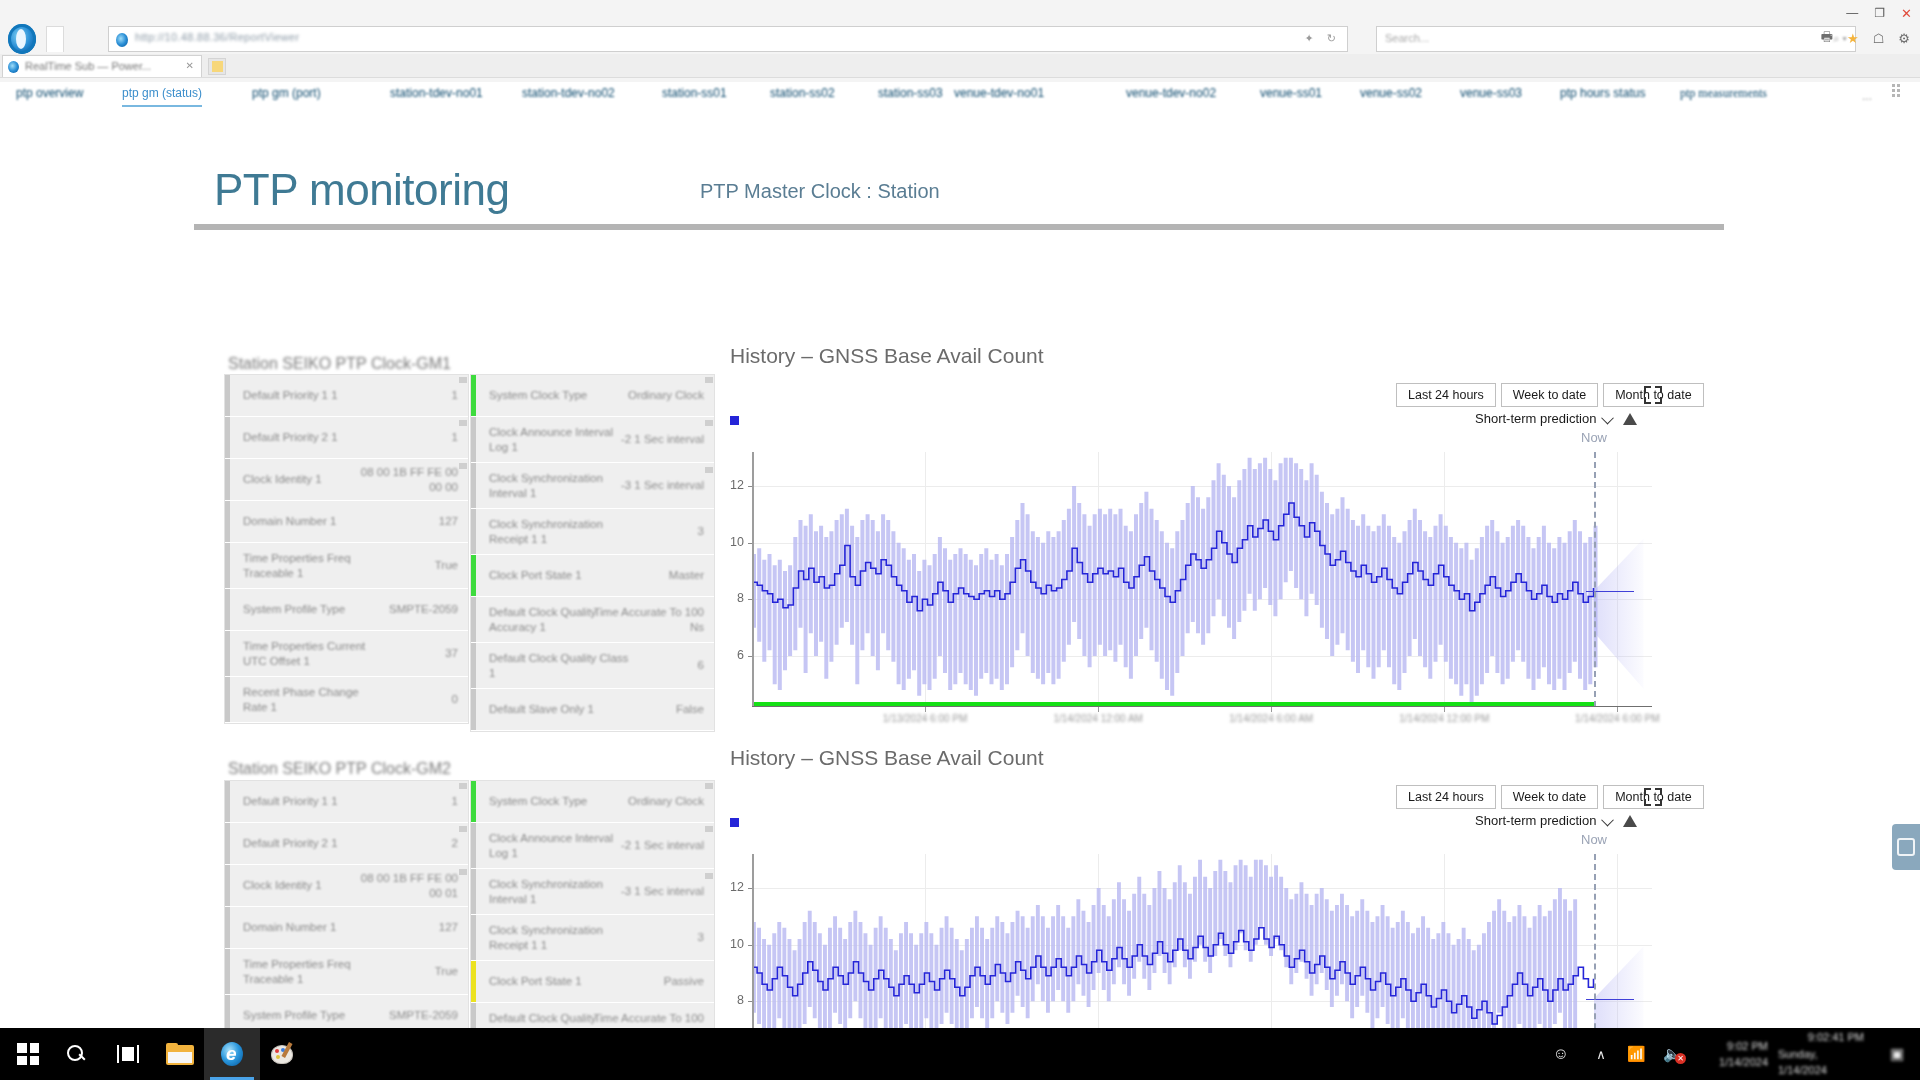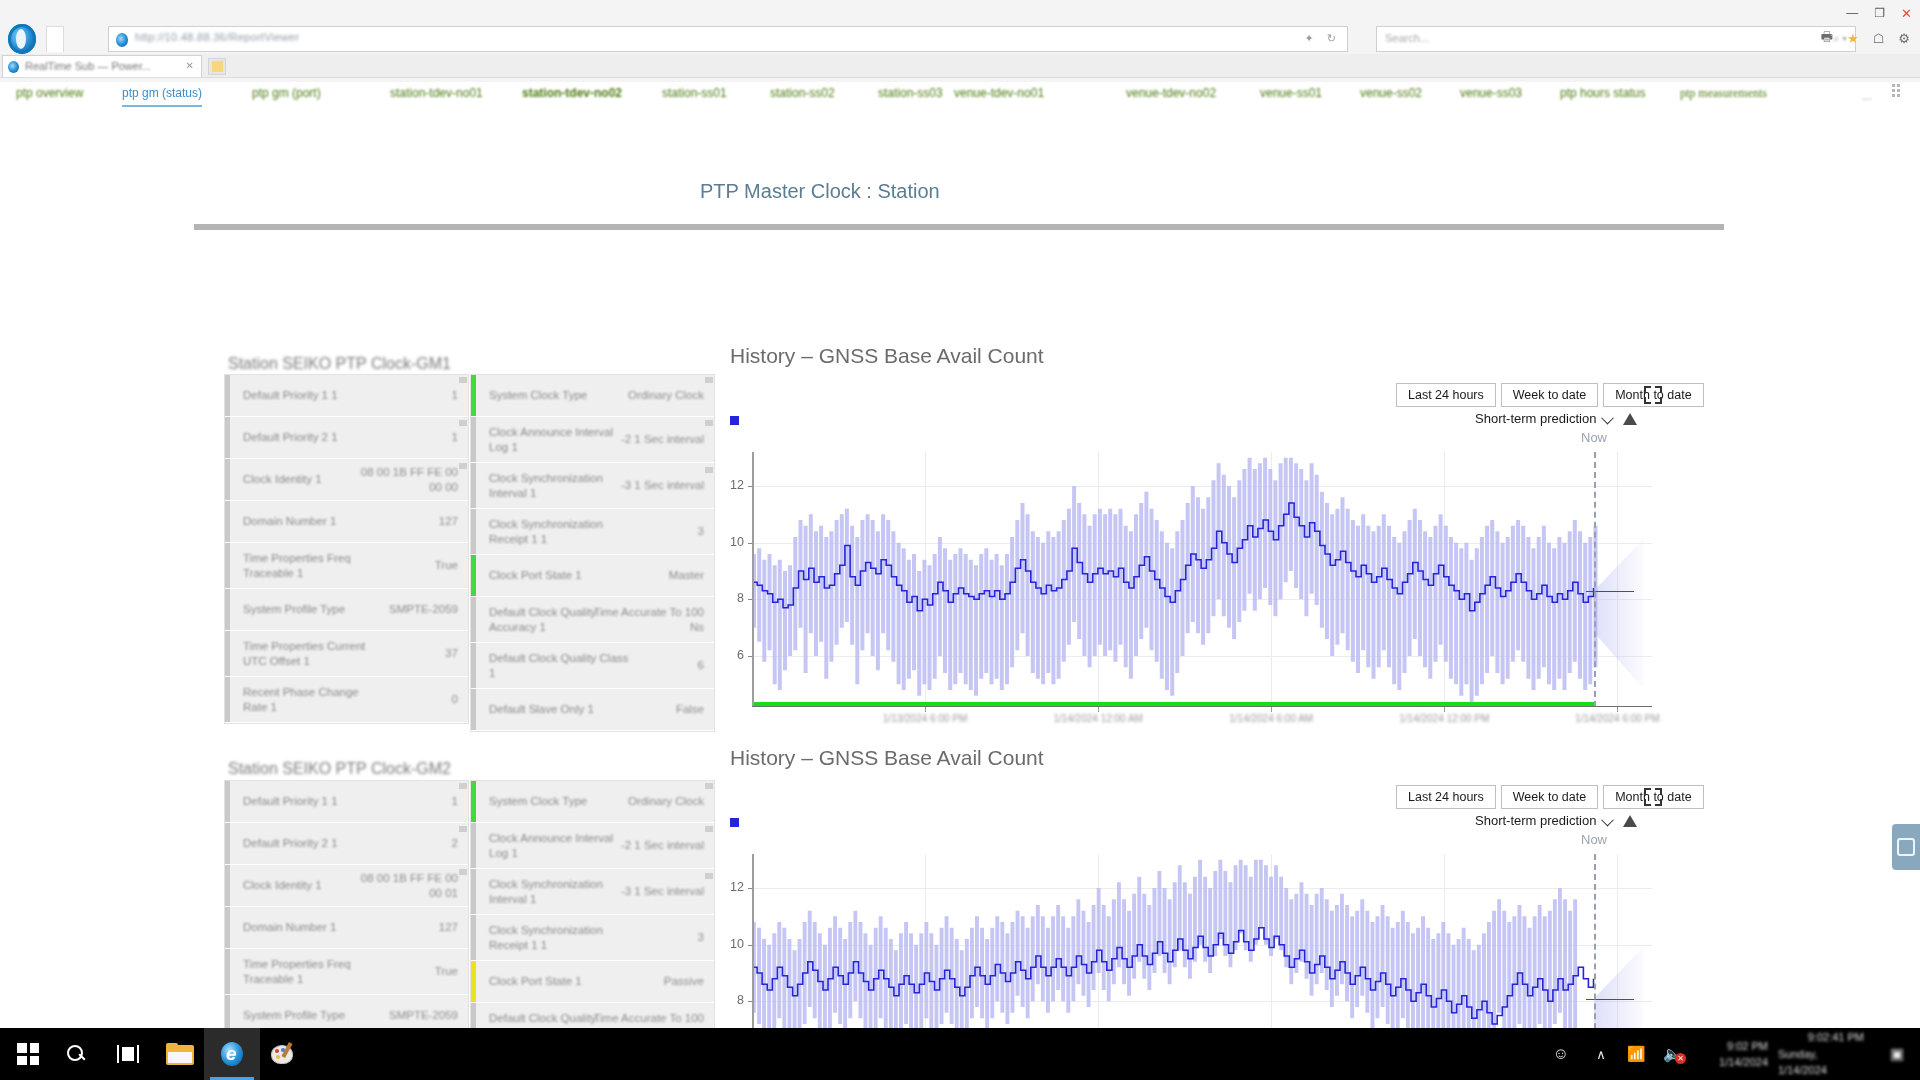--- a/index.html
+++ b/index.html
@@ -57,7 +57,7 @@
   
   .reporttabs { position:absolute; left:0; top:82px; width:1920px; height:28px; background:#ffffff; }
   .rtab {
-    position:absolute; top:4px; height:20px; font-size:12px; color:#4d7c0f;
+    position:absolute; top:4px; height:20px; font-size:12px; color:#0c4a6e;
     filter: blur(0.85px); white-space:nowrap; padding:0 2px;
   }
   .rtab.active { color:#3b8ecc; filter: blur(0.75px); }

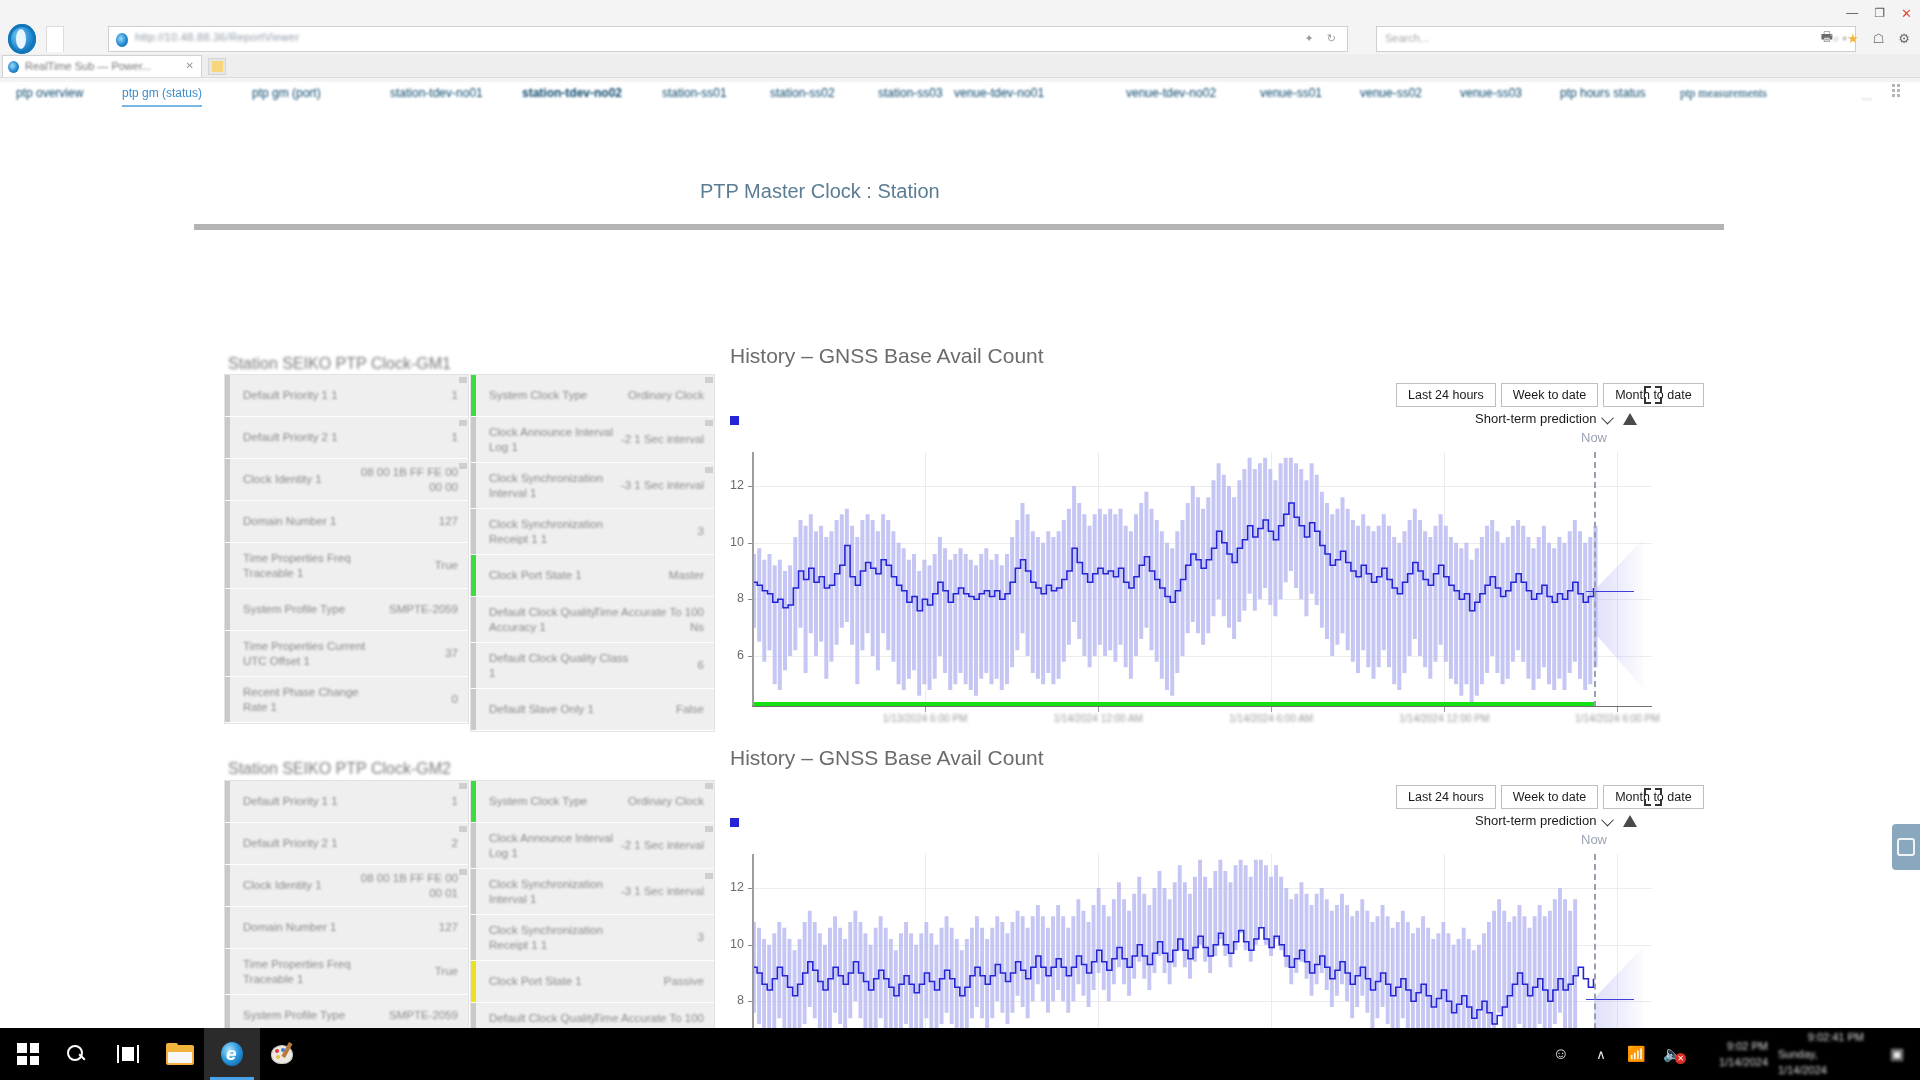--- a/index.html
+++ b/index.html
@@ -237,7 +237,7 @@
       <div class="rtab active" style="left: 120px;">ptp gm (status)</div>
       <div class="rtab" style="left: 250px;">ptp gm (port)</div>
       <div class="rtab" style="left: 388px;">station-tdev-no01</div>
-      <div class="rtab" style="left: 520px; font-weight: bold;">station-tdev-no02</div>
+      <div class="rtab" style="left: 520px;">station-tdev-no02</div>
       <div class="rtab" style="left: 660px; text-align: center;">station-ss01</div>
       <div class="rtab" style="left: 768px;">station-ss02</div>
       <div class="rtab" style="left: 876px;">station-ss03</div>

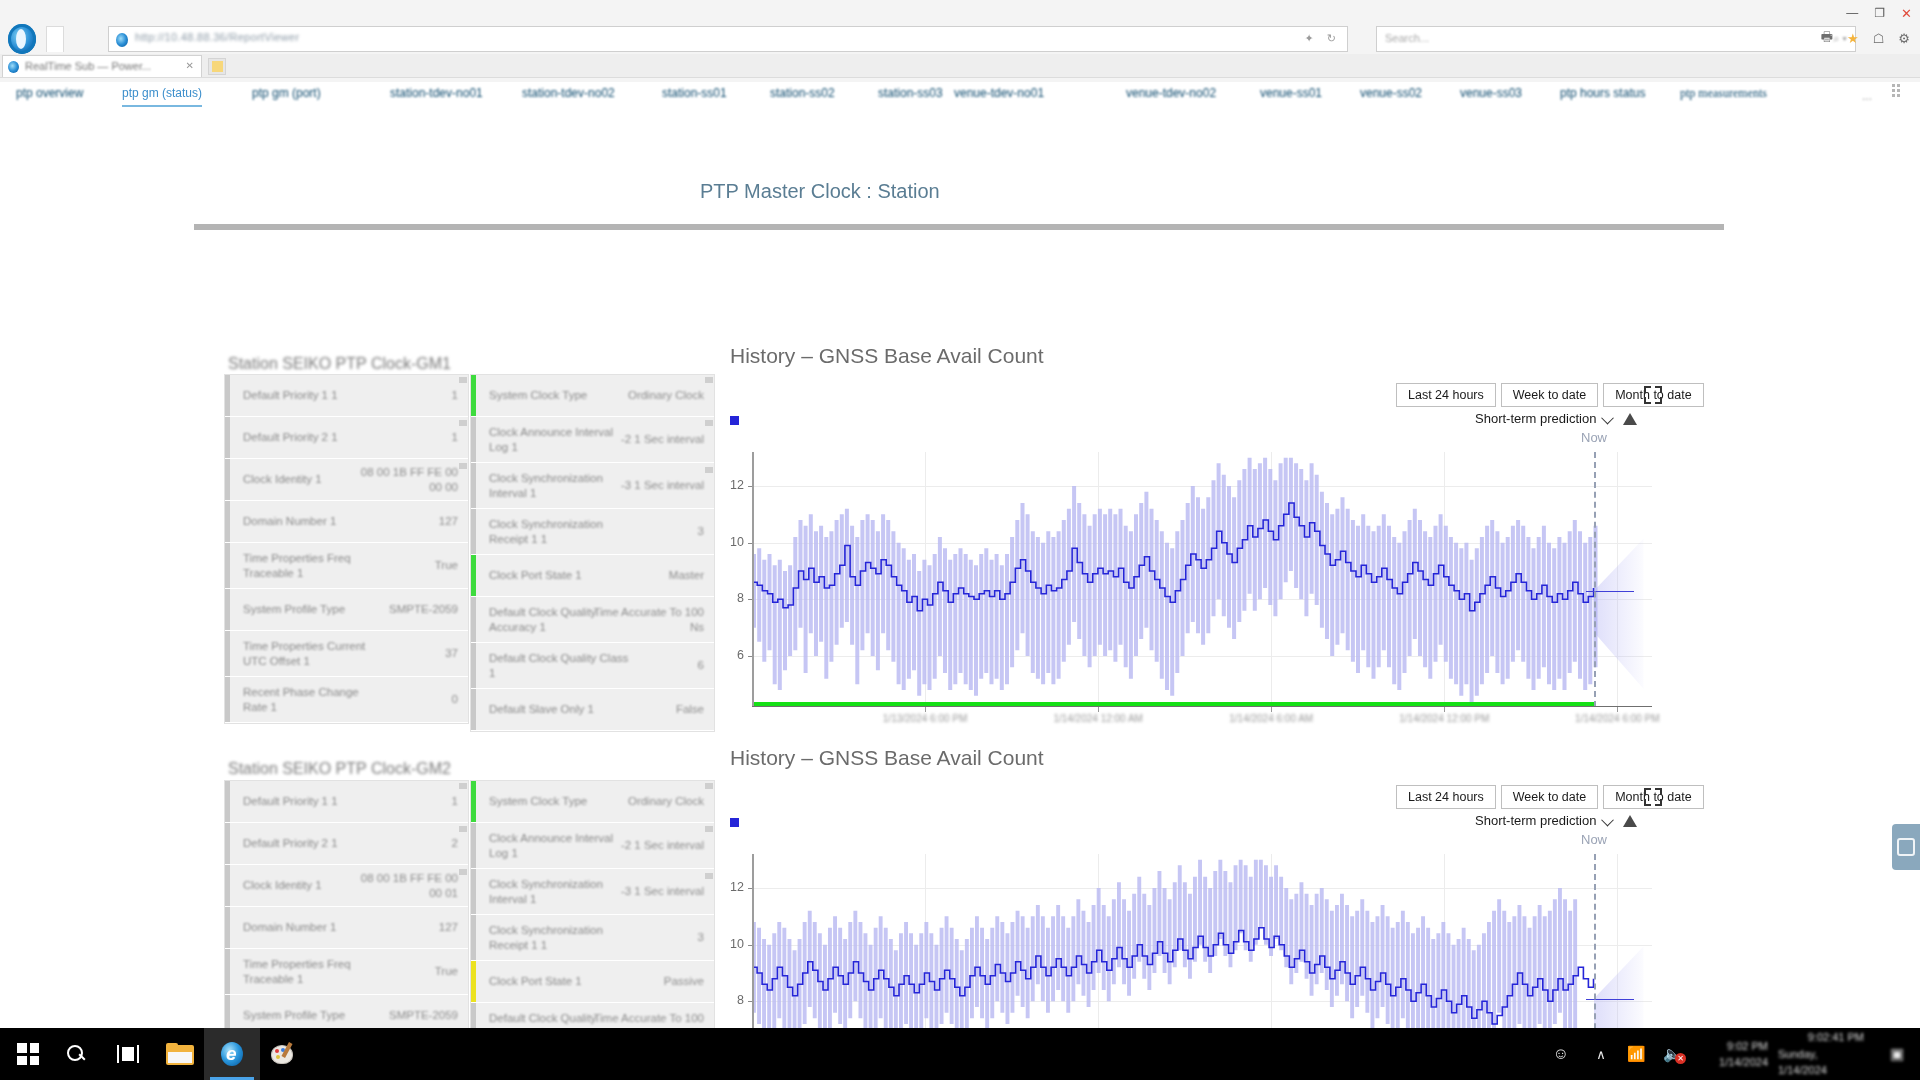--- a/index.html
+++ b/index.html
@@ -261,6 +261,7 @@
 
   <div class="page">
 
+    <div class="page-title">PTP monitoring</div>
     <div class="sub-title">PTP Master Clock : Station</div>
     <div class="title-rule"></div>
 

